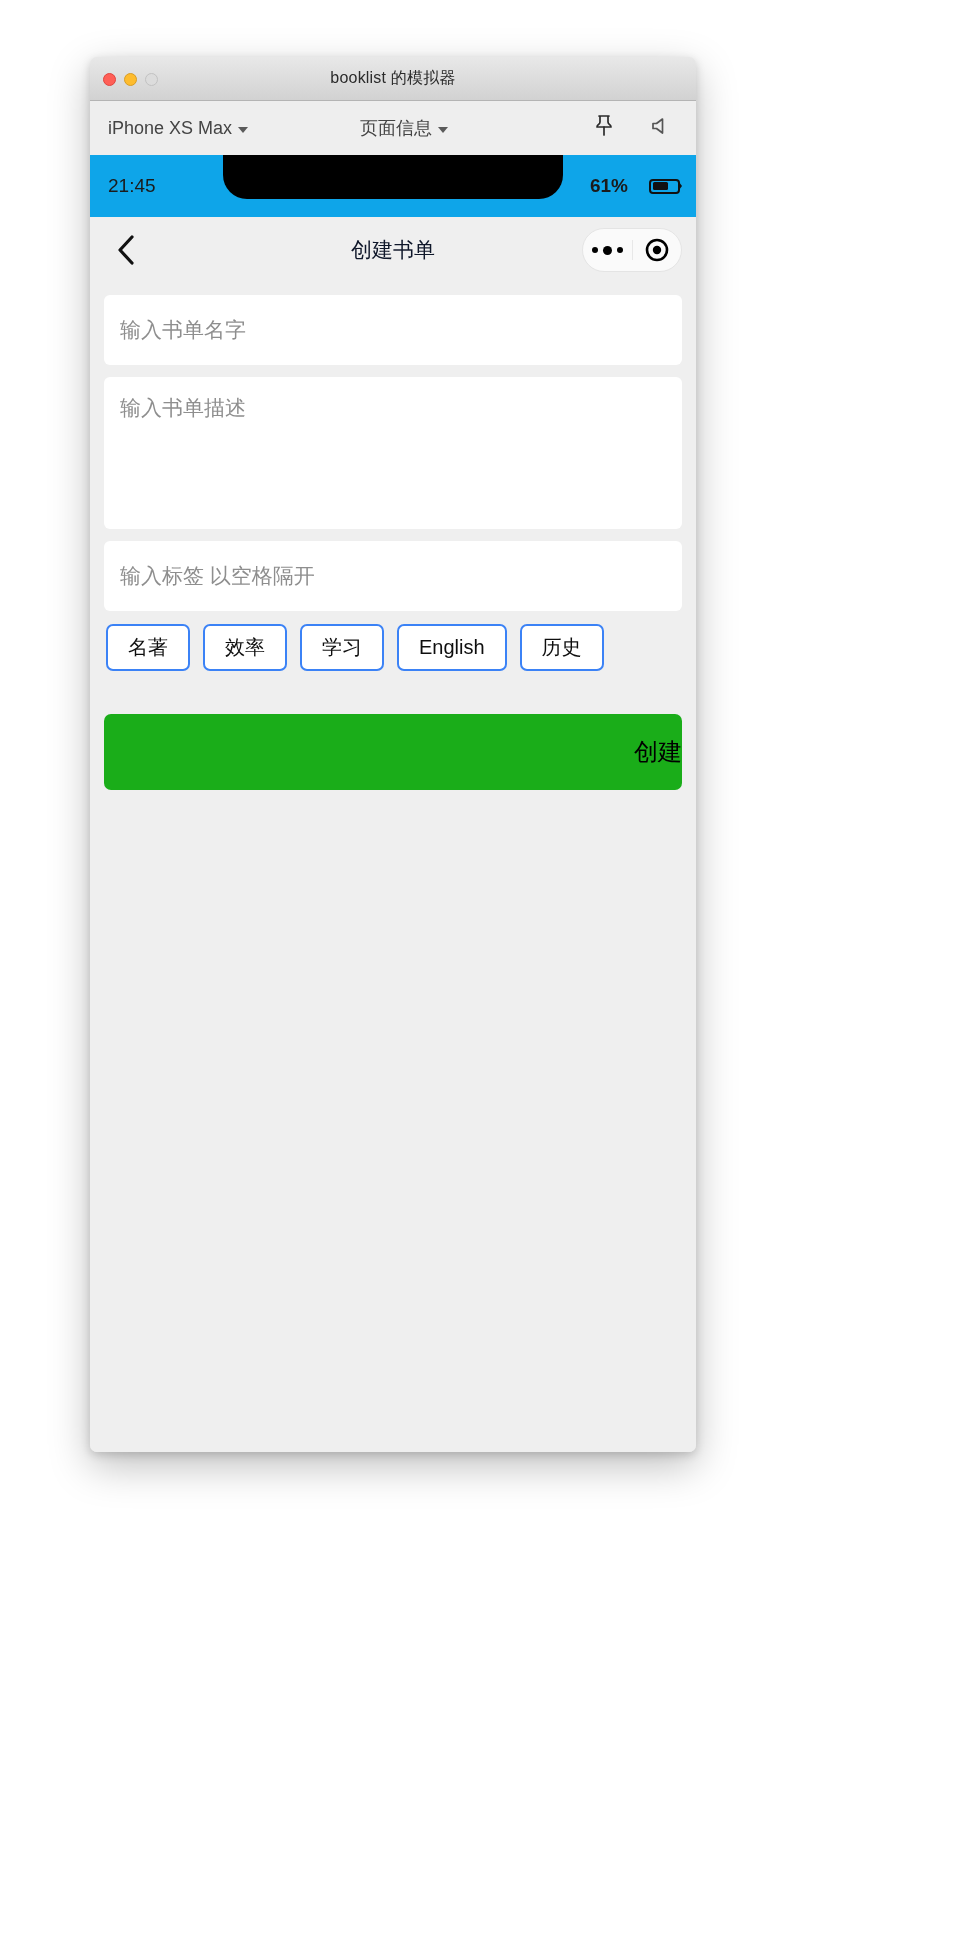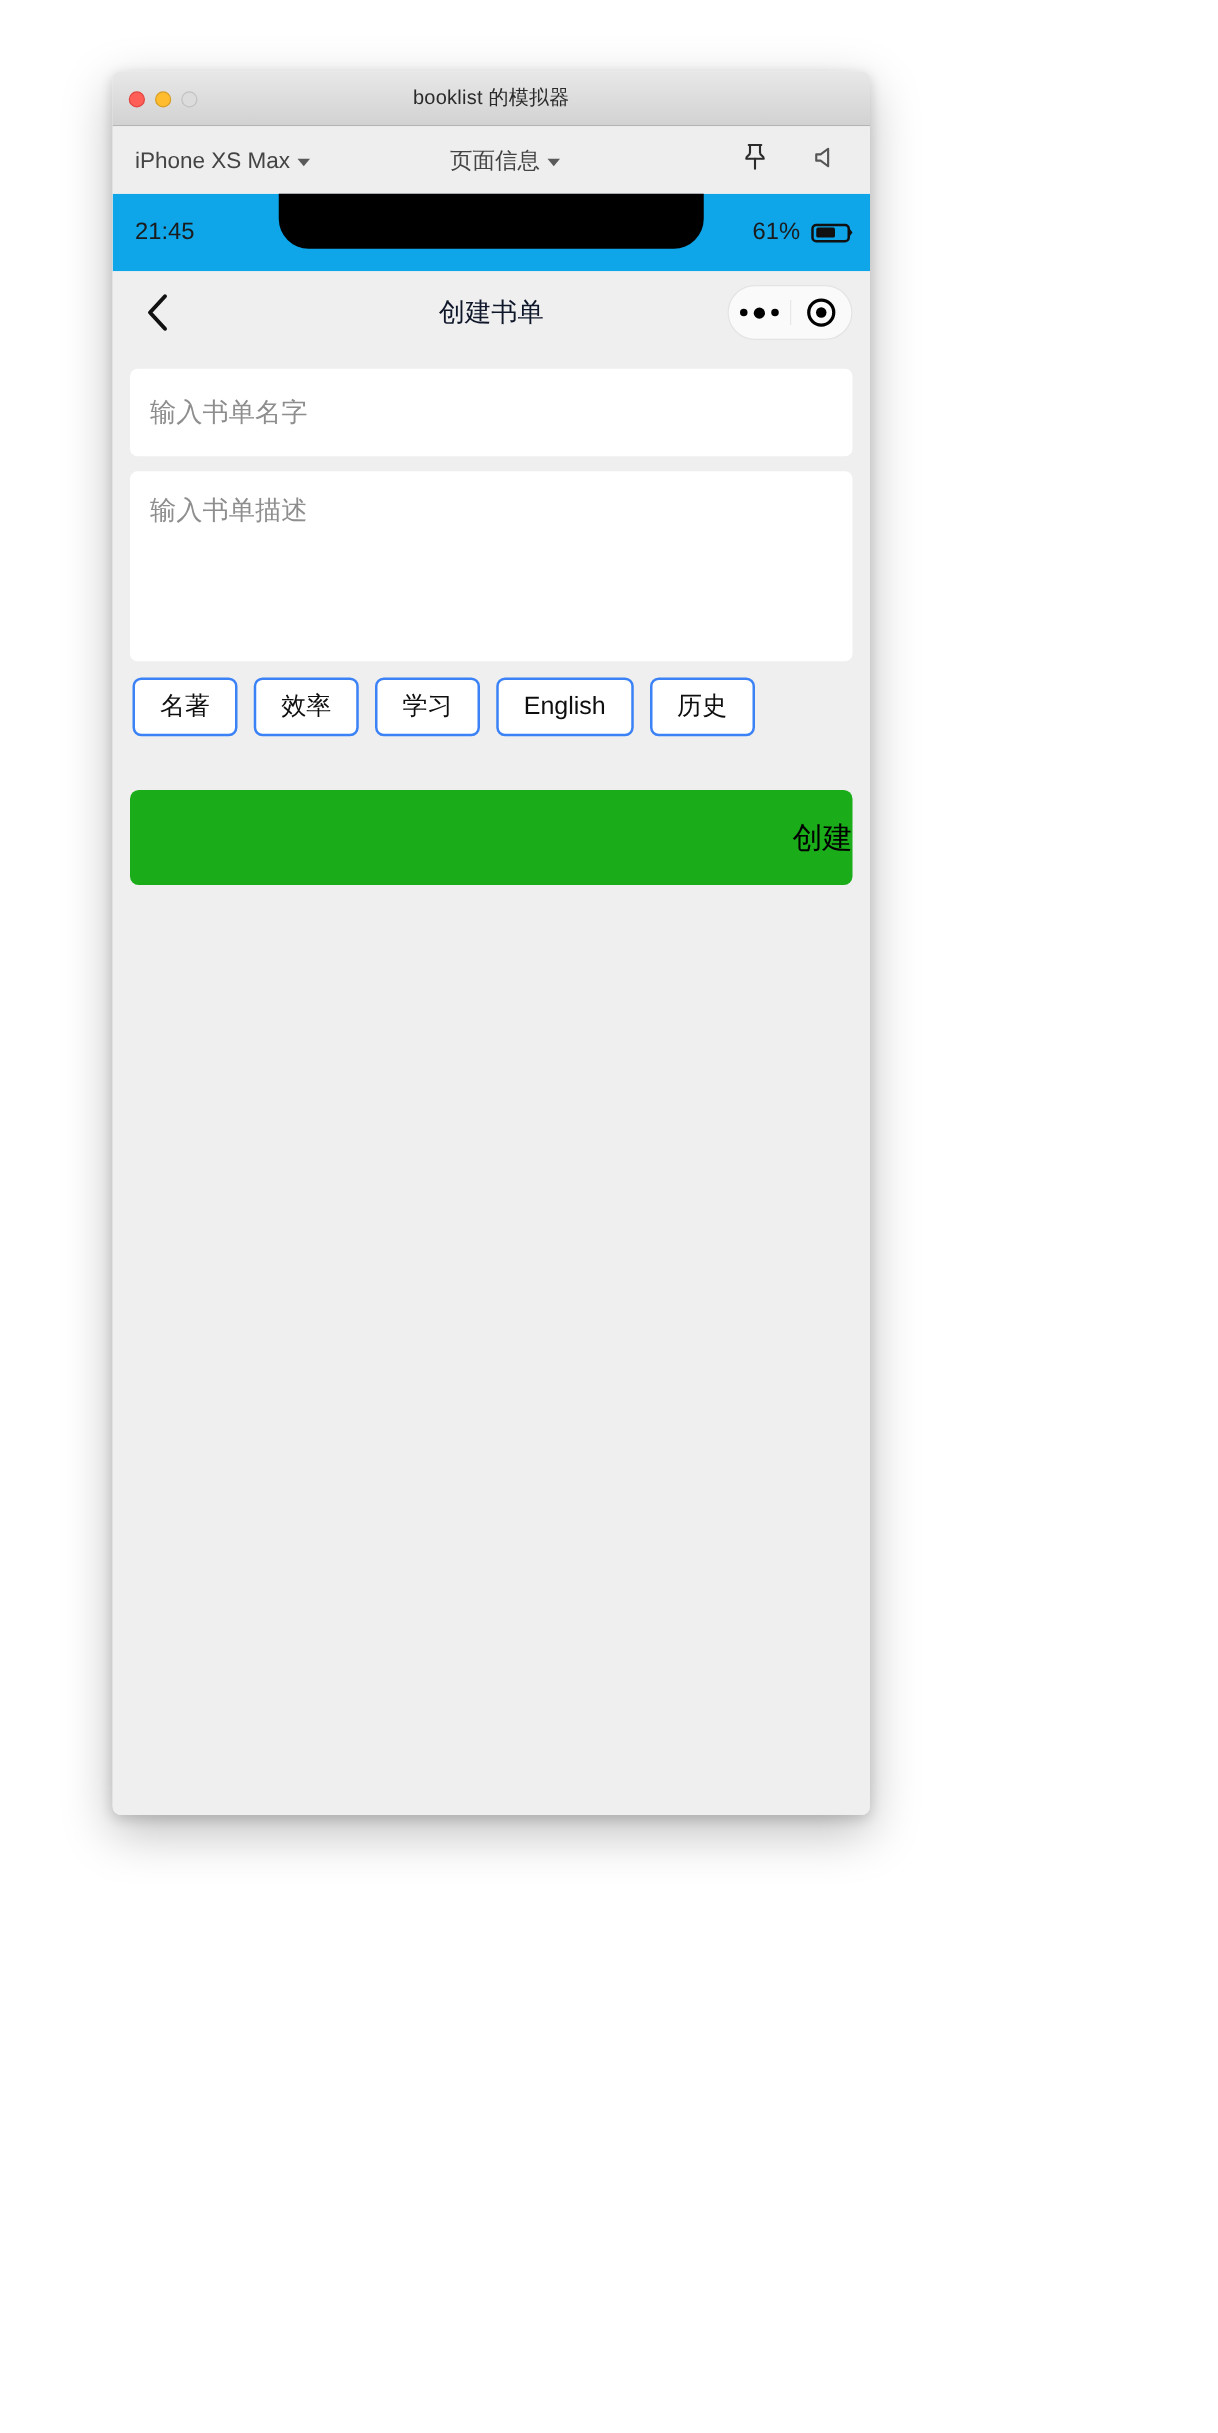--- a/index.html
+++ b/index.html
@@ -144,7 +144,8 @@
     transform: translateY(-50%);
     display: flex;
     align-items: center;
-    gap: 9px;
+    gap: 21px;
+    font-weight: bold;
   }
   #battery-pct { font-size: 19px; color: #1b1b1b; }
   #battery {

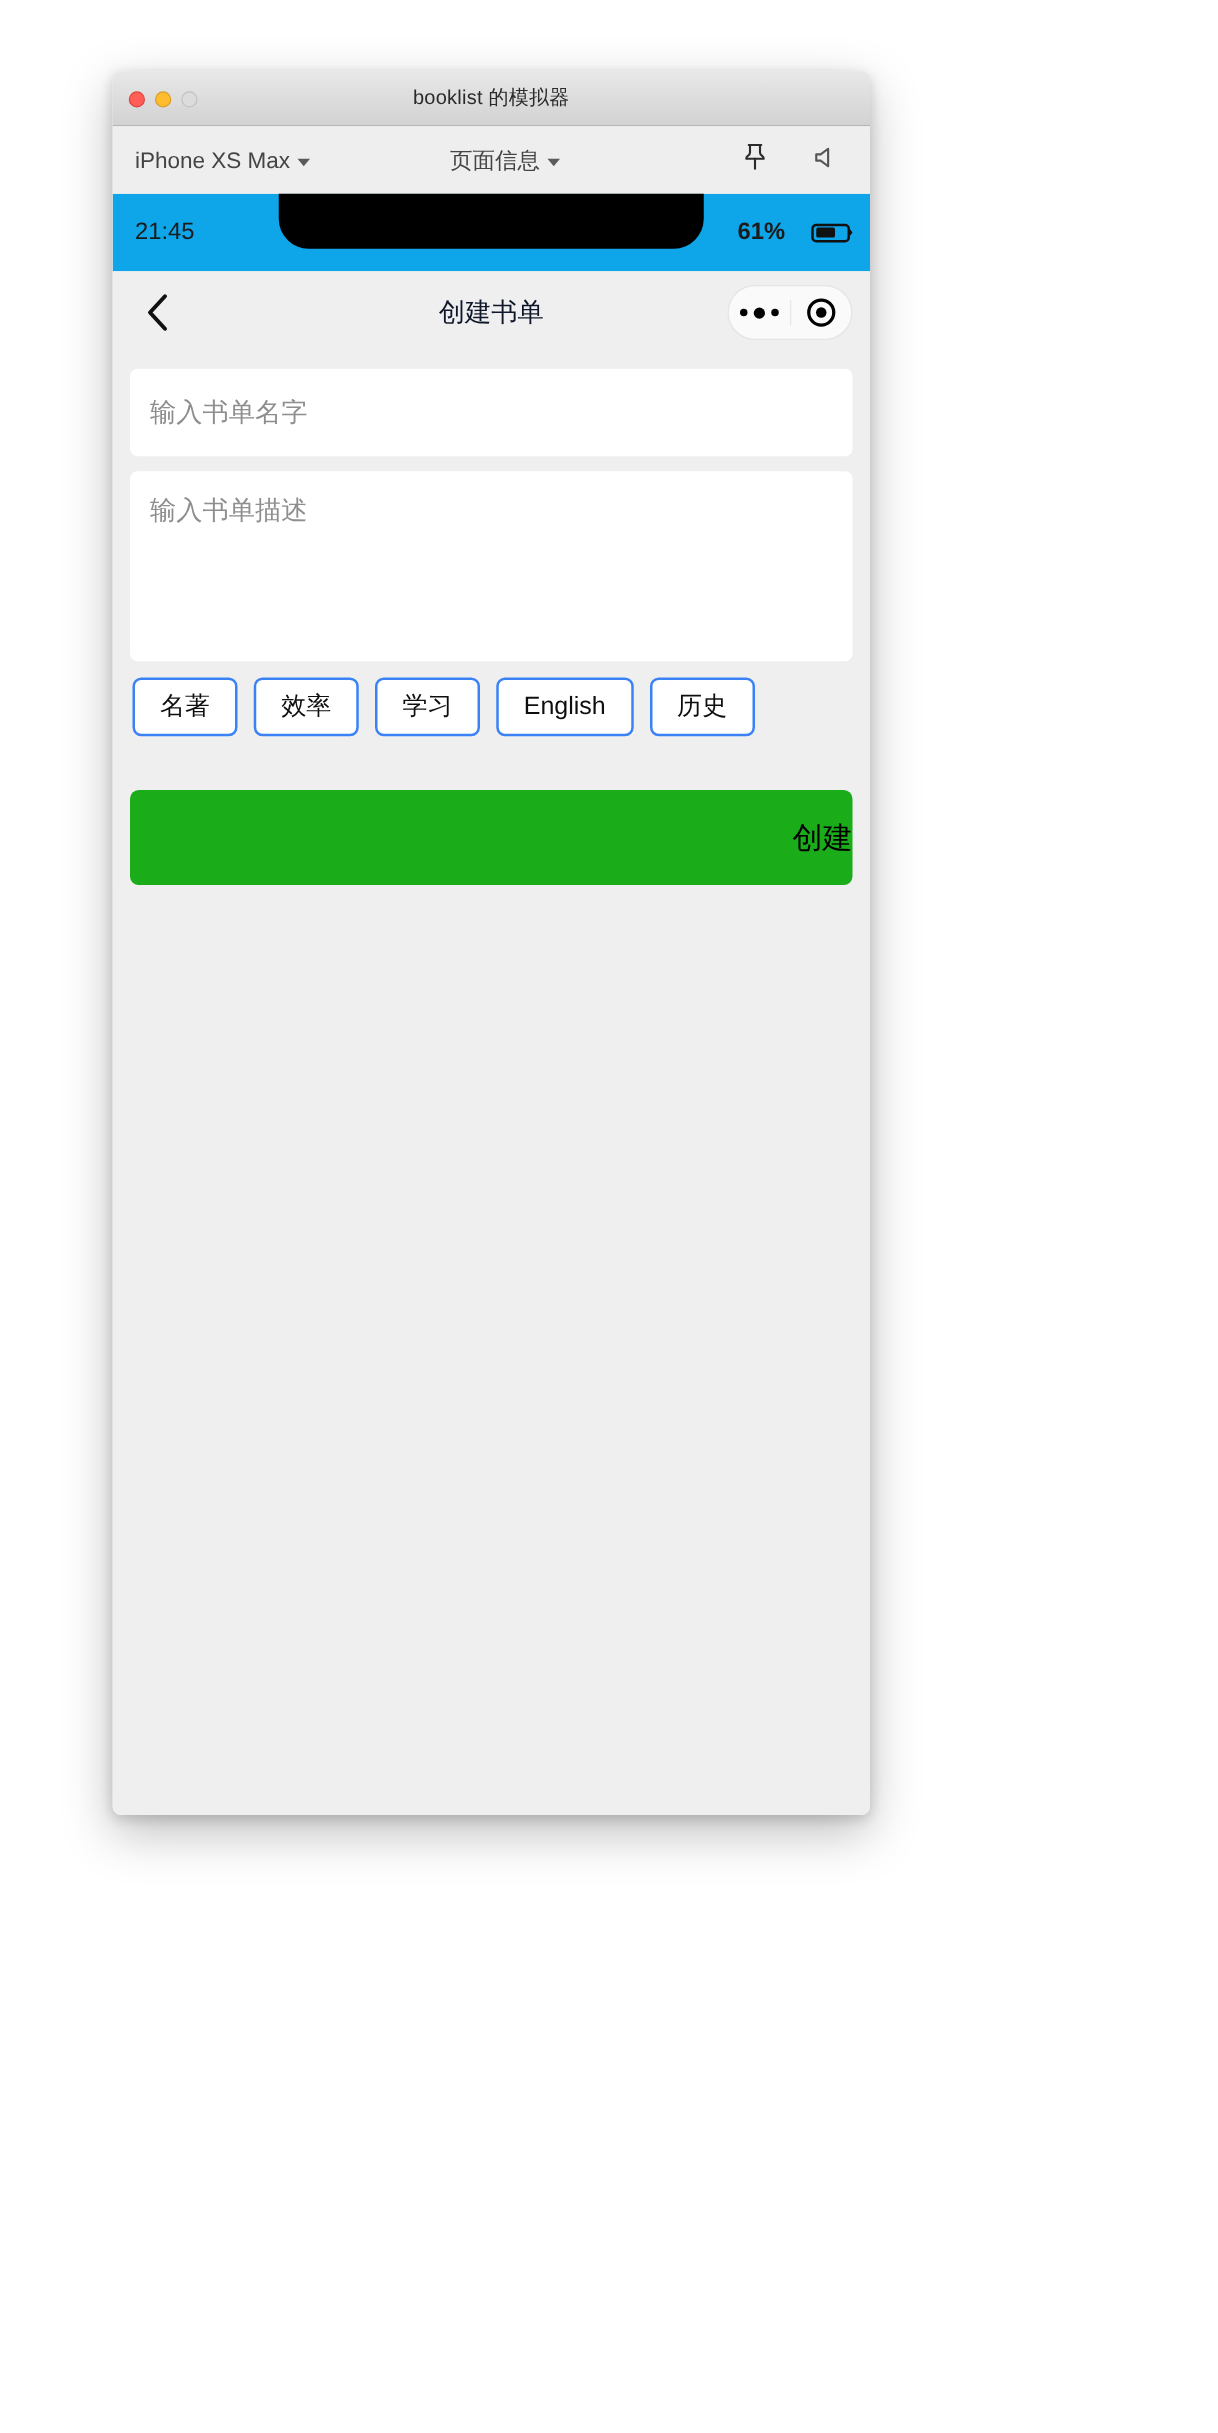--- a/index.html
+++ b/index.html
@@ -370,6 +370,9 @@
           <span class="ph">输入书单描述</span>
         </div>
 
+        <div class="field one-line">
+          <span class="ph">输入标签 以空格隔开</span>
+        </div>
 
 
         <div id="tag-chips">

